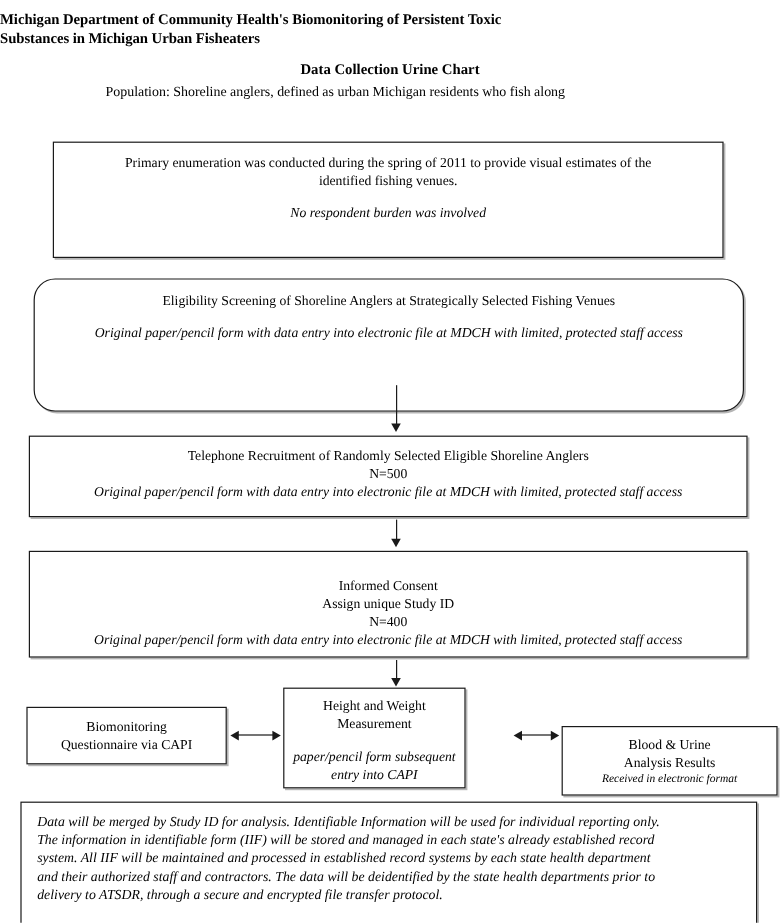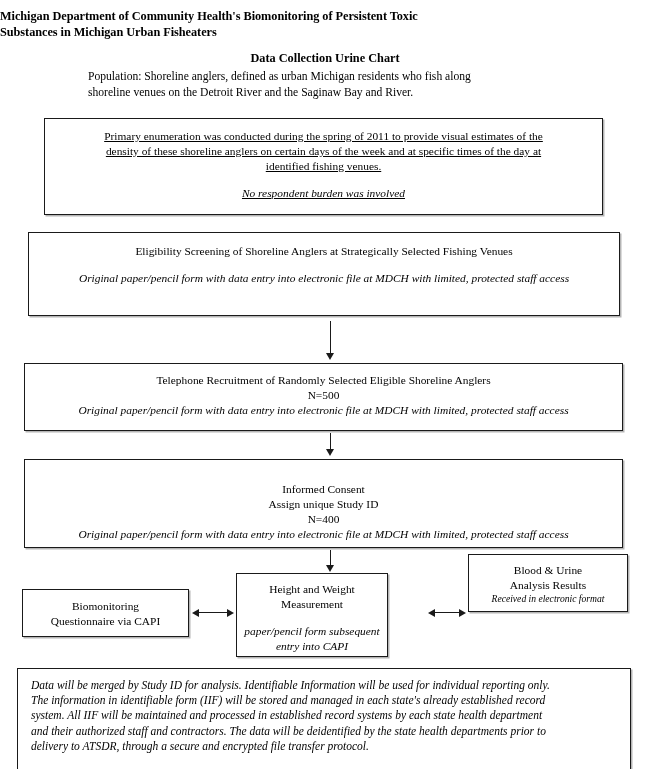--- a/index.html
+++ b/index.html
@@ -216,7 +216,6 @@
 
 <div class="population">
   <div>Population:  Shoreline anglers, defined as urban Michigan residents who fish along</div>
-  <div>shoreline venues on the Detroit River and the Saginaw Bay and River.</div>
 </div>
 
 <div class="box" id="box-enumeration">

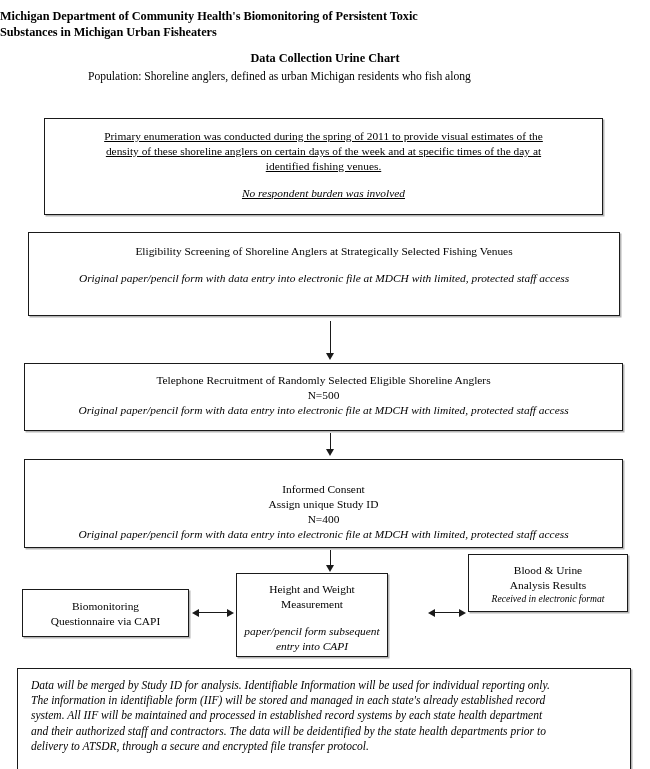--- a/index.html
+++ b/index.html
@@ -79,7 +79,6 @@
     width: 559px;
     height: 97px;
     padding: 10px 14px 0 14px;
-    text-decoration: underline;
   }
   #box-eligibility {
     left: 28px;

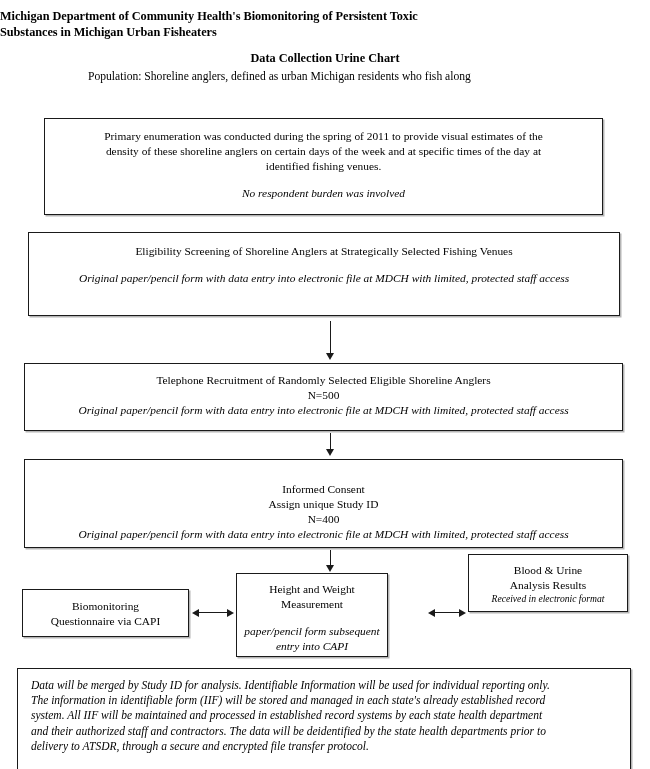--- a/index.html
+++ b/index.html
@@ -219,7 +219,6 @@
 
 <div class="box" id="box-enumeration">
   <div class="line">Primary enumeration was conducted during the spring of 2011 to provide visual estimates of the</div>
-  <div class="line">density of these shoreline anglers on certain days of the week and at specific times of the day at</div>
   <div class="line">identified fishing venues.</div>
   <div class="gap"></div>
   <div class="line ital">No respondent burden was involved</div>

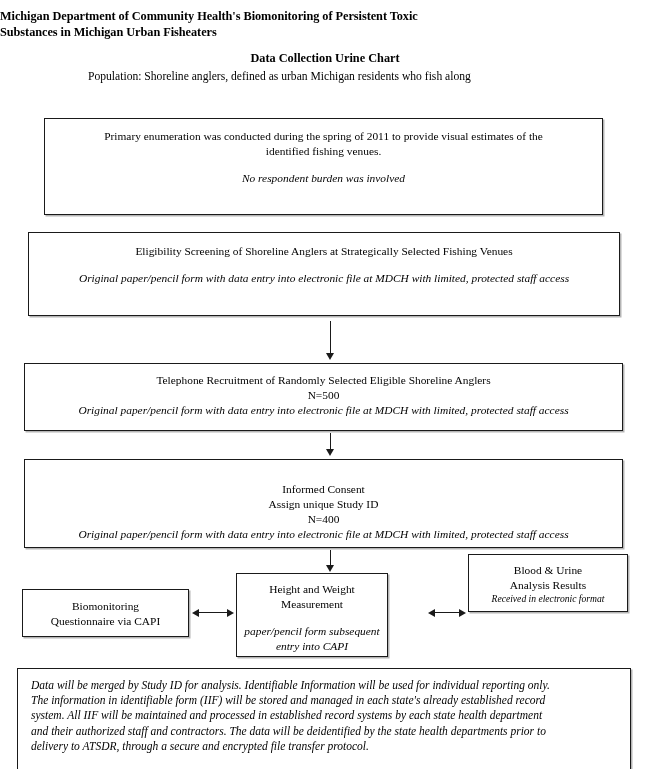--- a/index.html
+++ b/index.html
@@ -84,8 +84,9 @@
     left: 28px;
     top: 232px;
     width: 592px;
-    height: 84px;
+    height: 111px;
     padding: 11px 10px 0 10px;
+    border-radius: 18px;
   }
   #box-telephone {
     left: 24px;

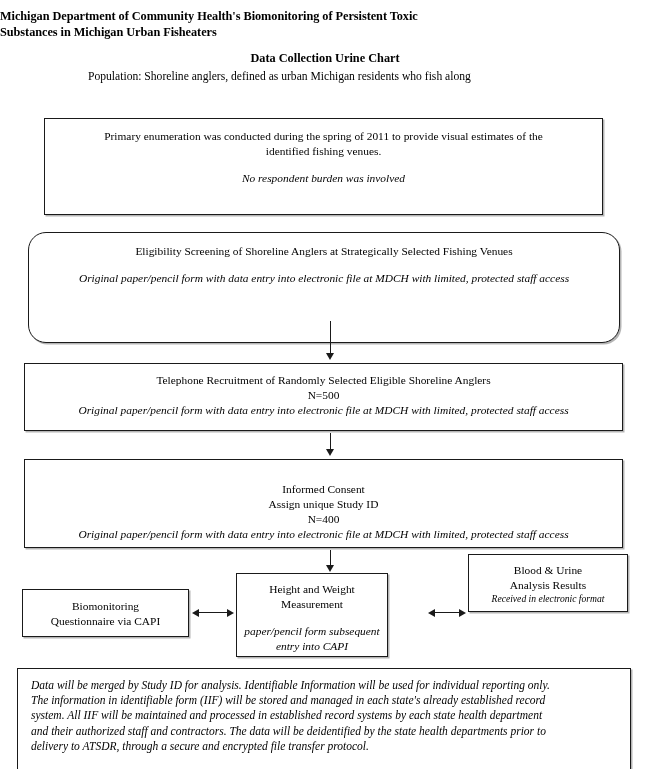--- a/index.html
+++ b/index.html
@@ -118,8 +118,8 @@
   }
   #box-blood {
     left: 468px;
-    top: 554px;
-    width: 160px;
+    top: 605px;
+    width: 180px;
     height: 58px;
     padding: 8px 6px 0 6px;
   }

